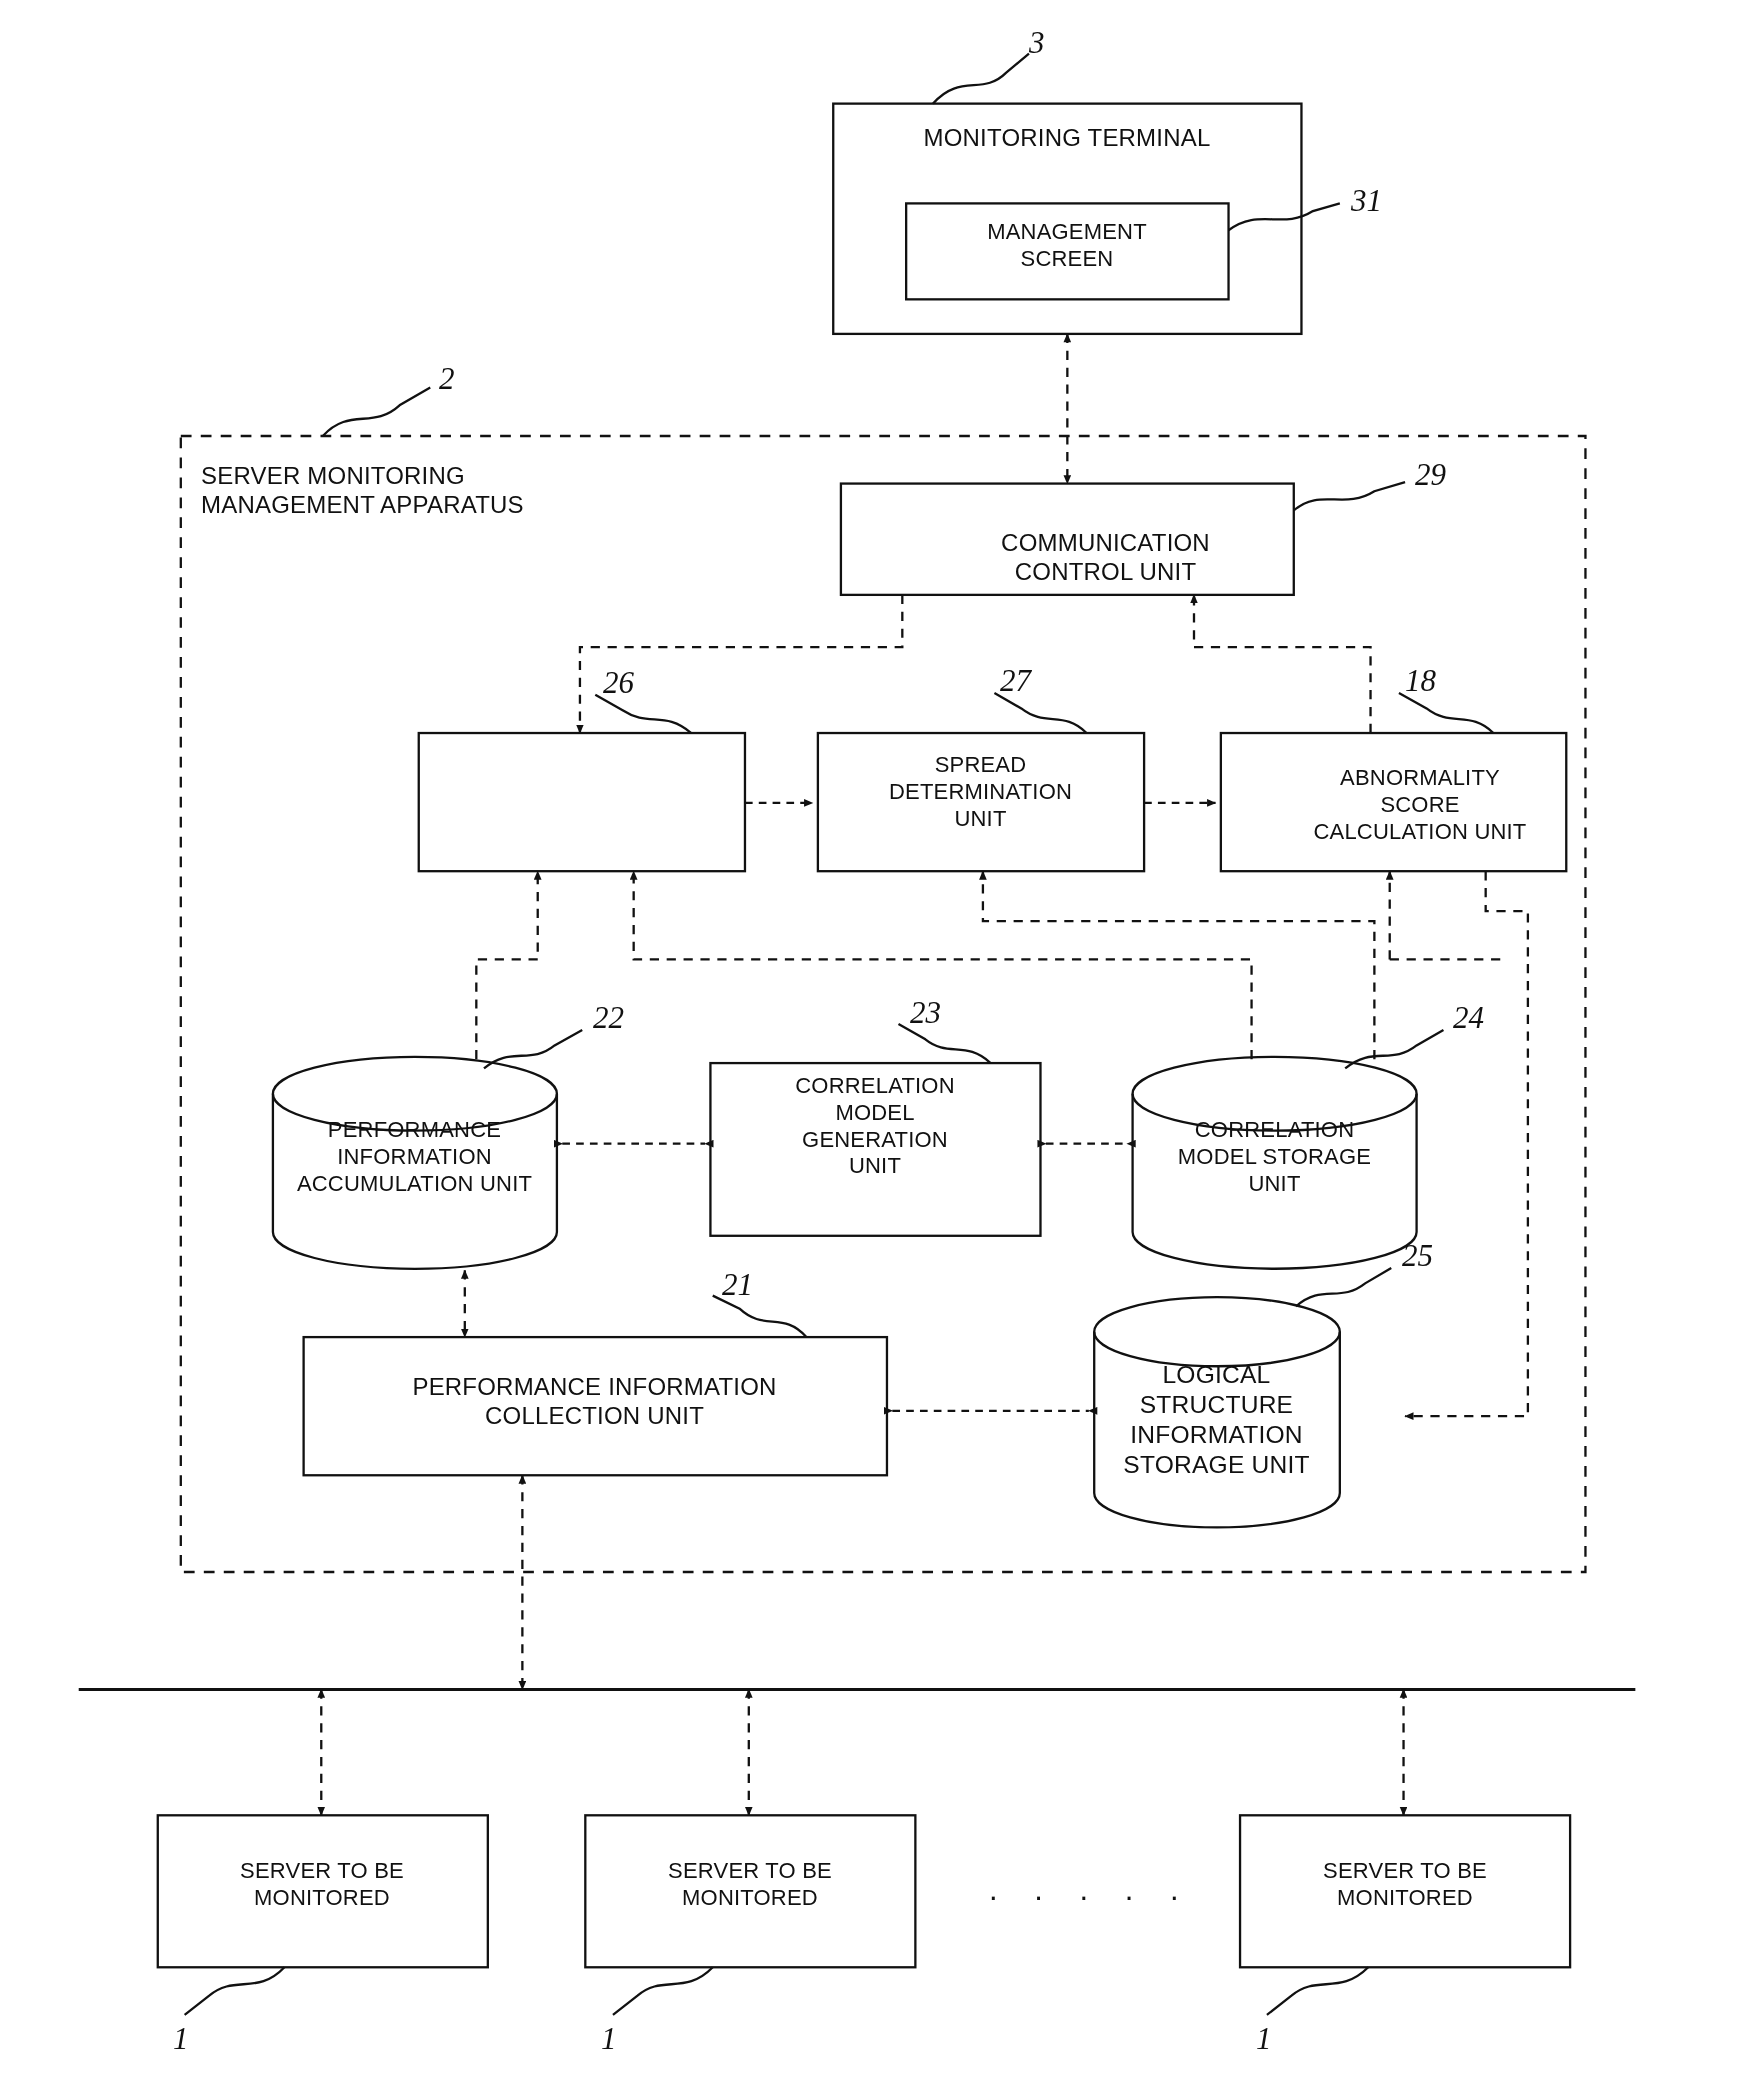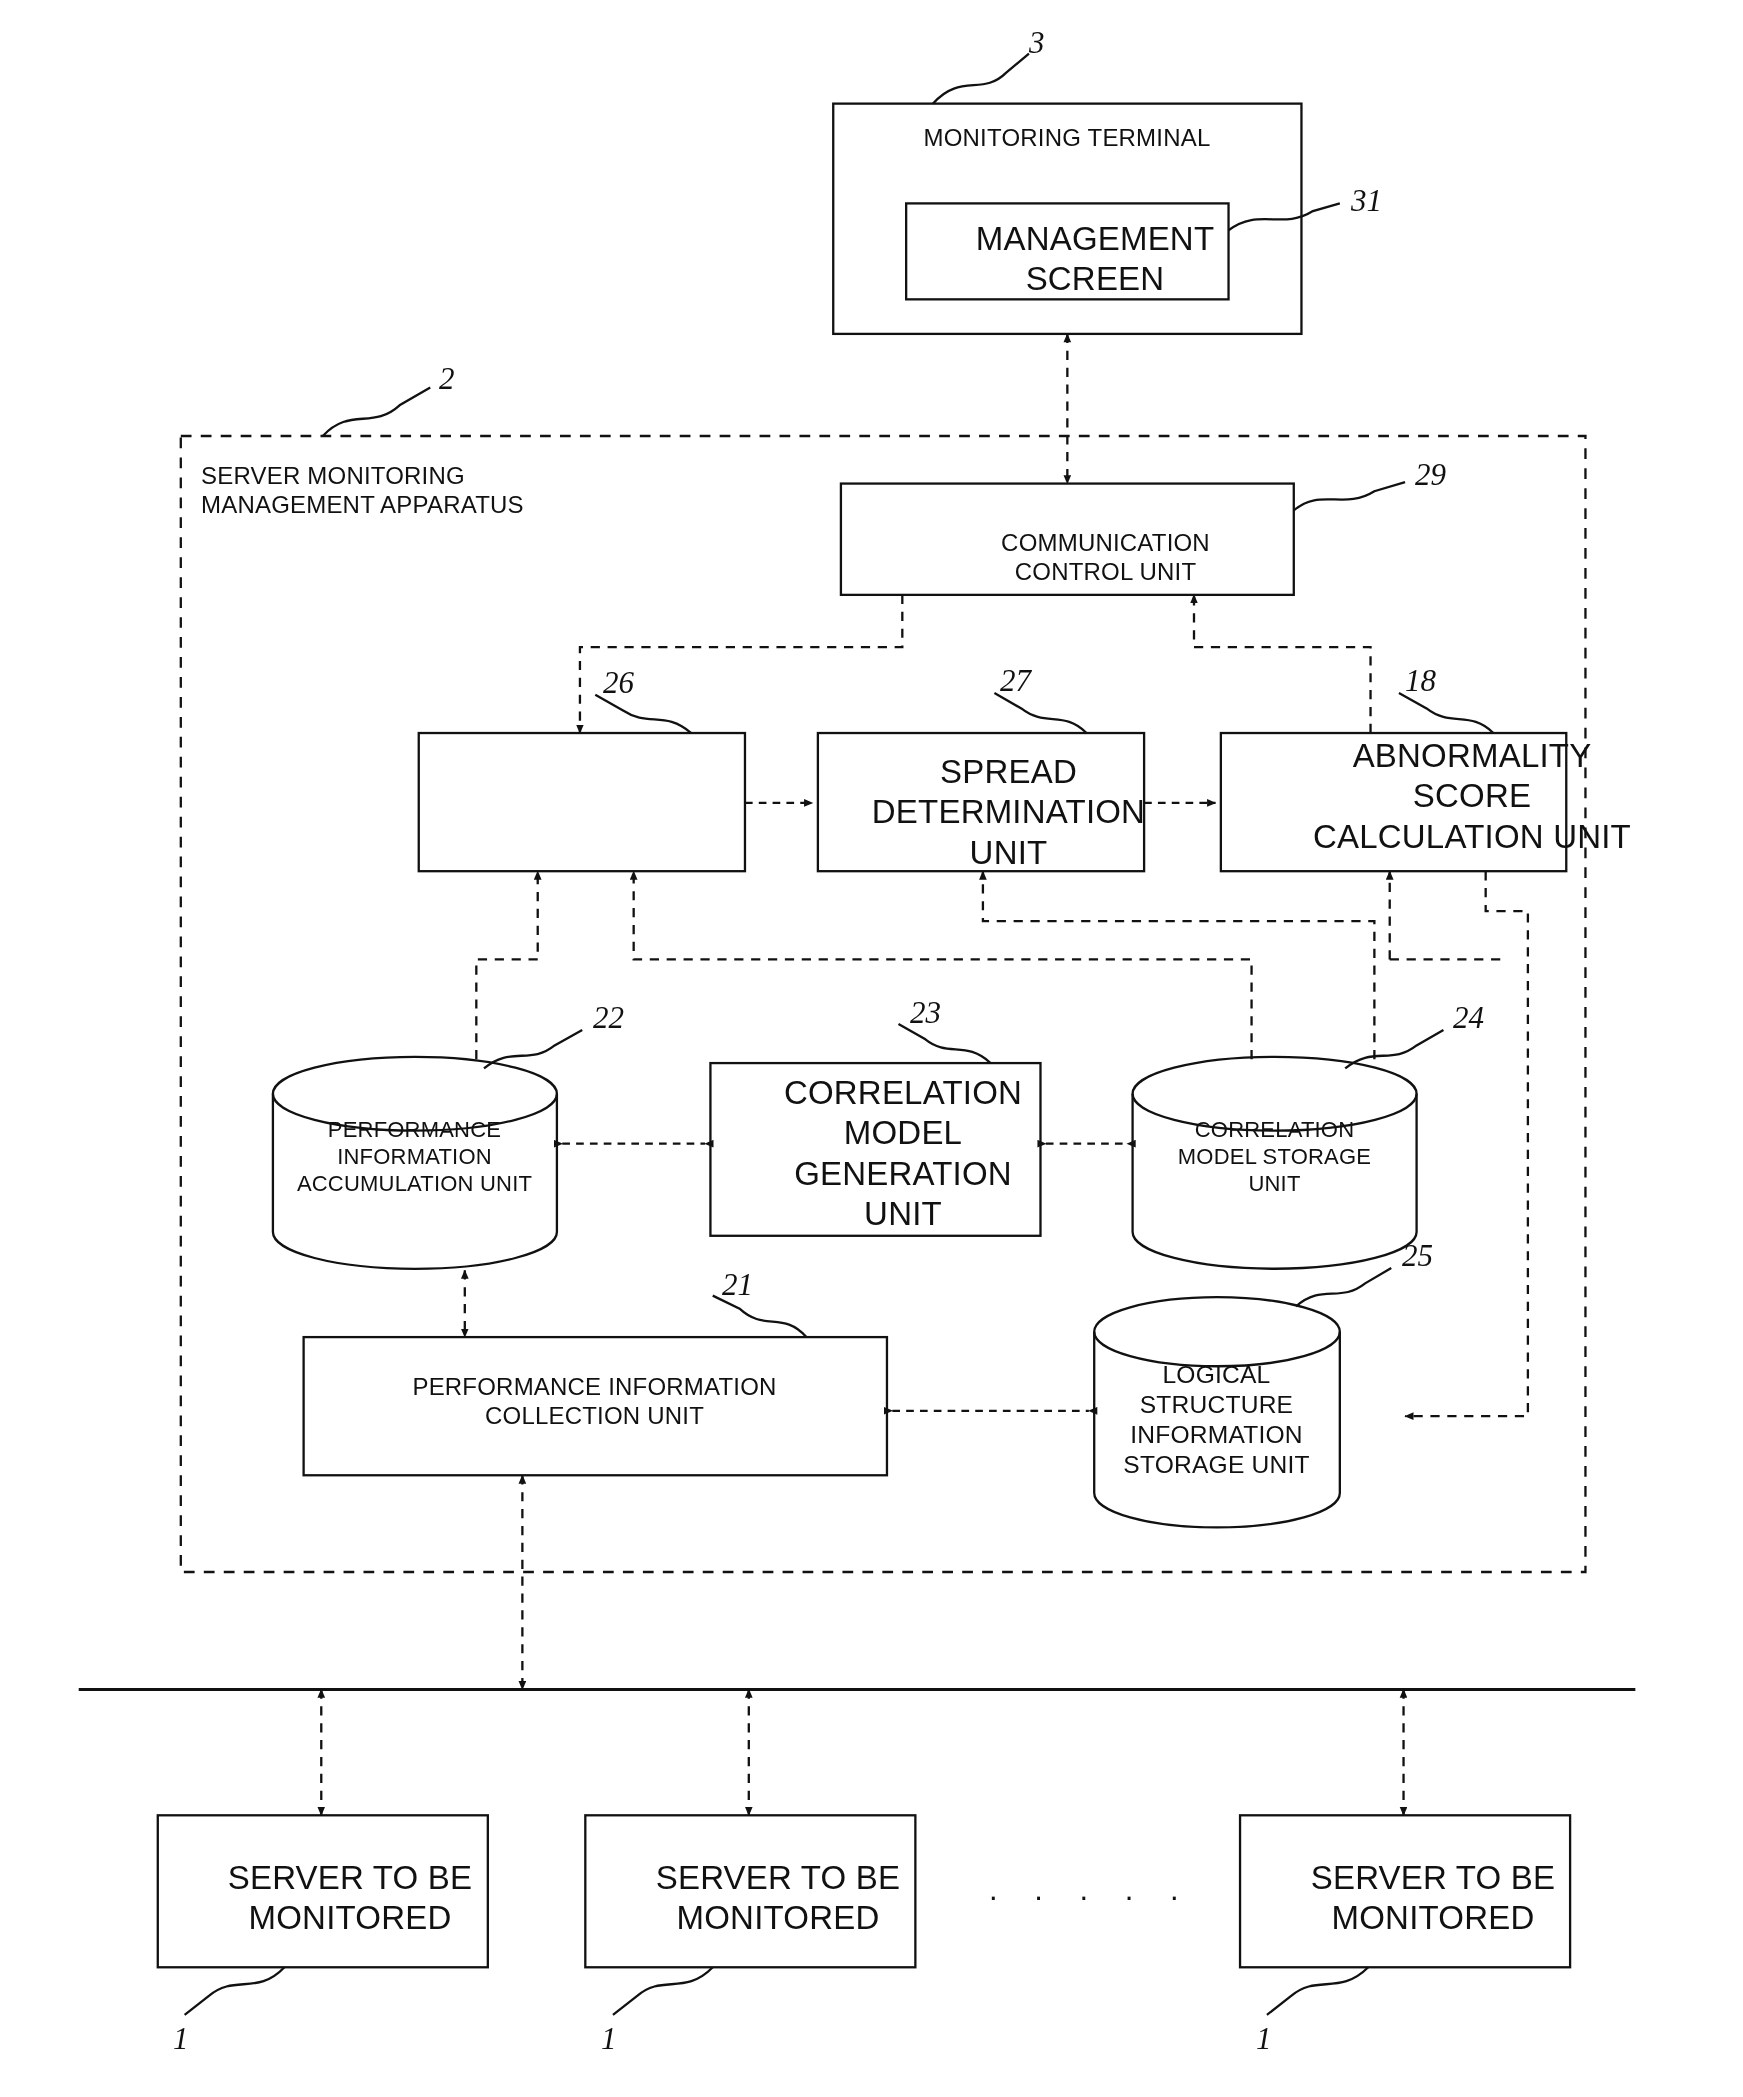--- a/index.html
+++ b/index.html
@@ -36,7 +36,7 @@
     font-weight: 400;
   }
   .lbl.t36 { font-size: 24px; }
-  .lbl.t34 { font-size: 33px; margin-left: 28px; }
+  .lbl.t34 { font-size: 22px; }
   .lbl.t33 { font-size: 22px; }
   .lbl.t32 { font-size: 24.6px; }
   .lbl.left { text-align: left; }

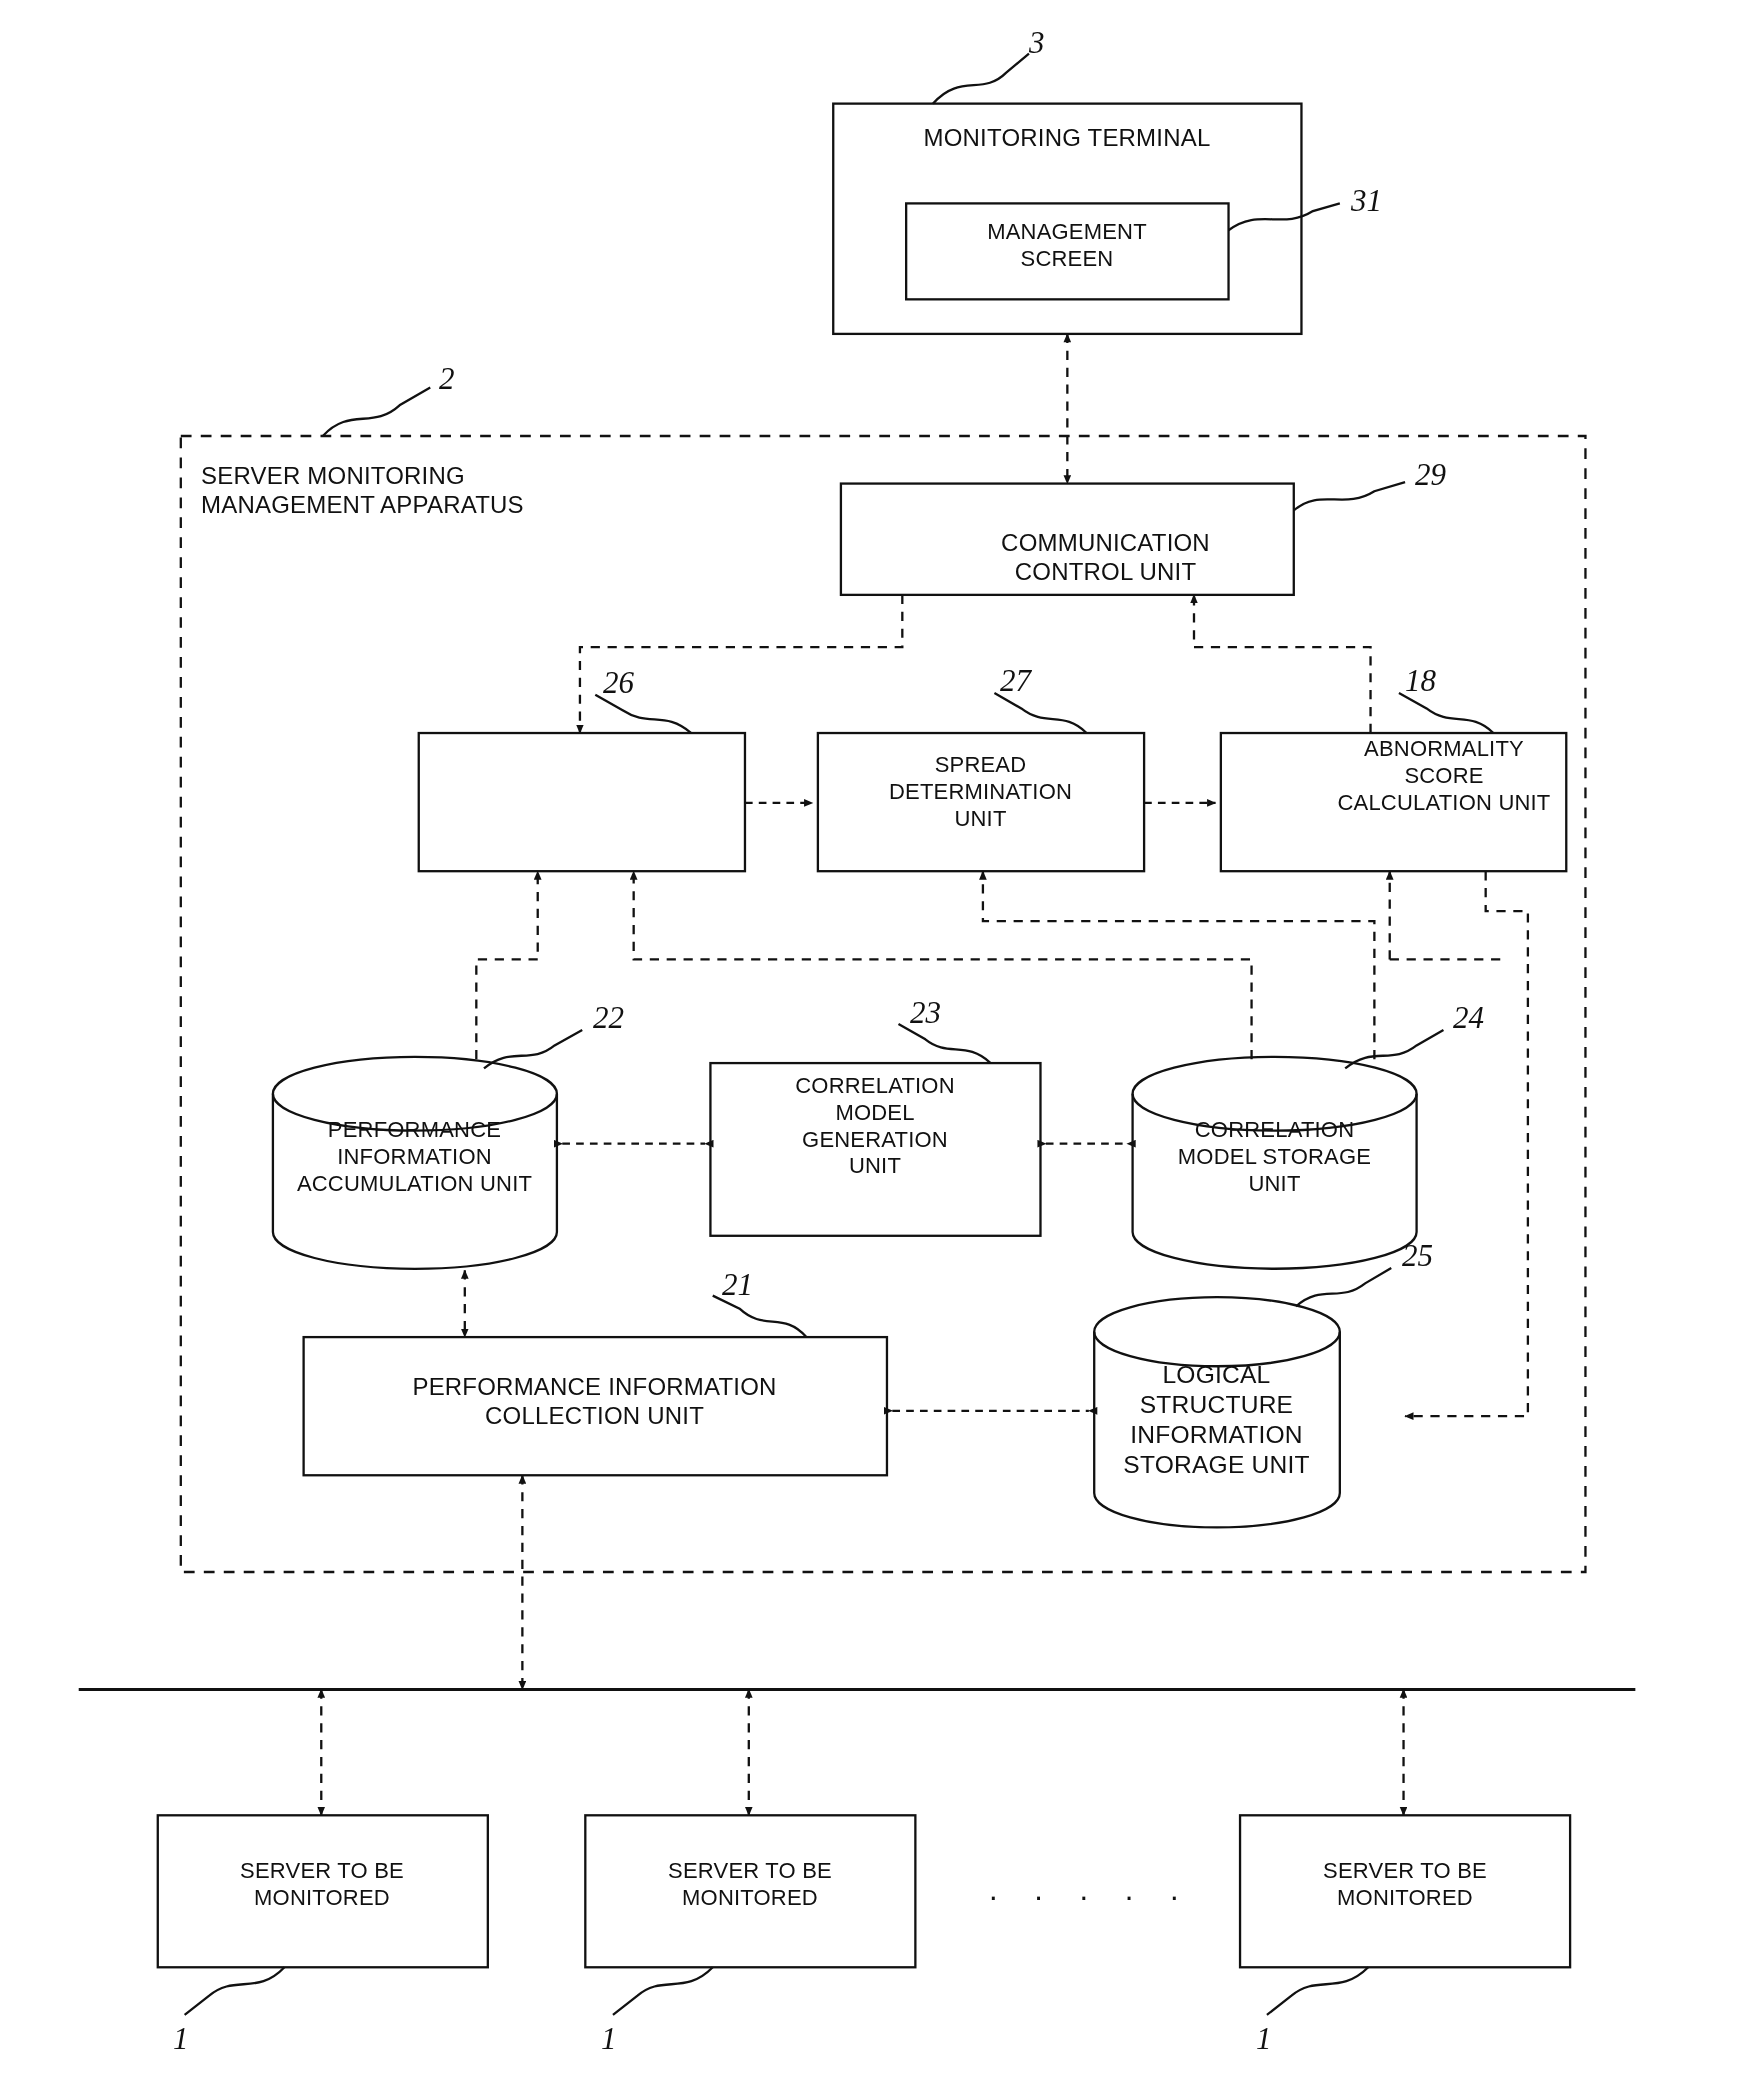--- a/index.html
+++ b/index.html
@@ -186,7 +186,7 @@
 UNIT</div>
   <div class="refnum" style="left:1000px; top:663px;">27</div>
 
-  <div class="lbl t34" style="left:1221px; top:736px; width:398px;padding-left:24px;">ABNORMALITY
+  <div class="lbl t34" style="left:1221px; top:765px; width:398px;">ABNORMALITY
 SCORE
 CALCULATION UNIT</div>
   <div class="refnum" style="left:1405px; top:663px;">18</div>

